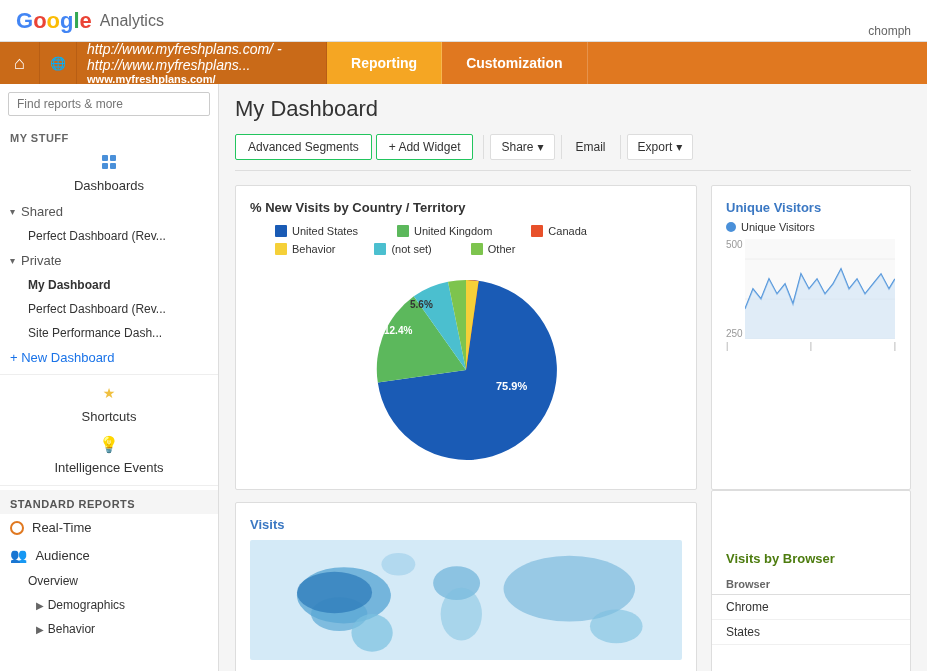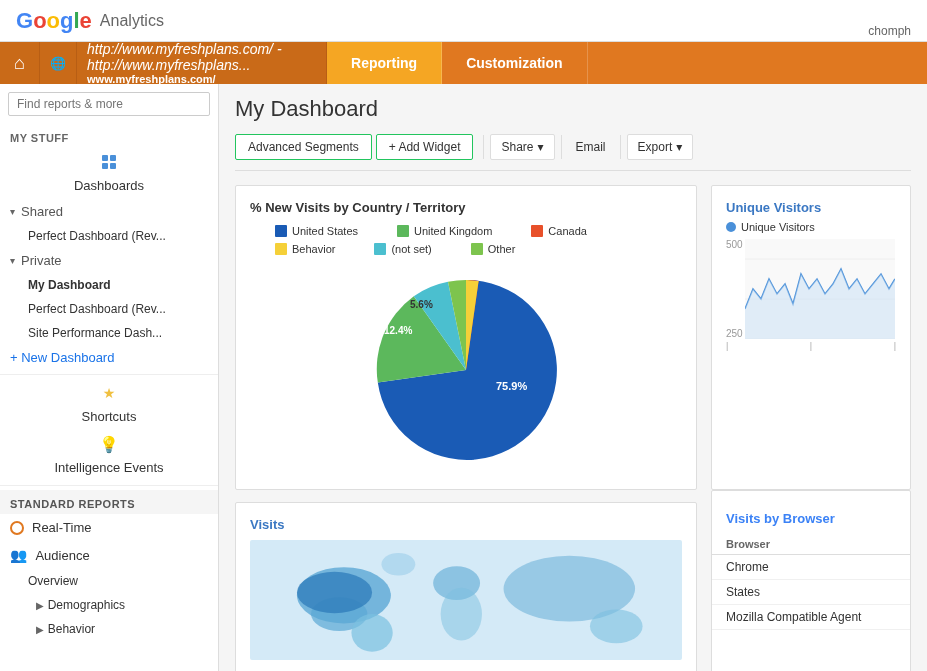--- a/index.html
+++ b/index.html
@@ -90,7 +90,7 @@
 
     
     .browser-card { background: #fff; border: 1px solid #ddd; border-radius: 2px; padding: 0; width: 200px; flex-shrink: 0; }
-    .browser-title { font-size: 13px; font-weight: bold; color: #3b82f6; padding: 20px 14px 8px; }
+    .browser-title { font-size: 13px; font-weight: bold; color: #4d7c0f; padding: 12px 14px 8px; margin-top: 48px; }
     .browser-table { width: 100%; border-collapse: collapse; }
     .browser-table th { font-size: 11px; font-weight: bold; color: #666; padding: 4px 14px; border-bottom: 1px solid #ddd; text-align: left; }
     .browser-table td { font-size: 12px; padding: 5px 14px; border-bottom: 1px solid #f0f0f0; color: #333; }

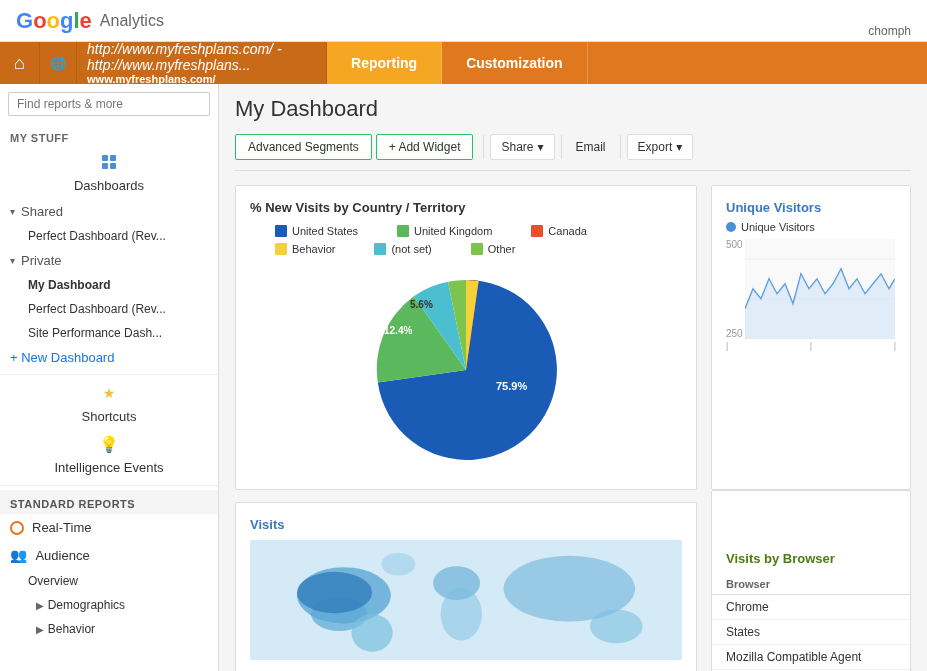--- a/index.html
+++ b/index.html
@@ -352,9 +352,6 @@
             <tr>
               <td>States</td>
             </tr>
-            <tr>
-              <td>Mozilla Compatible Agent</td>
-            </tr>
 
           </tbody>
         </table>

